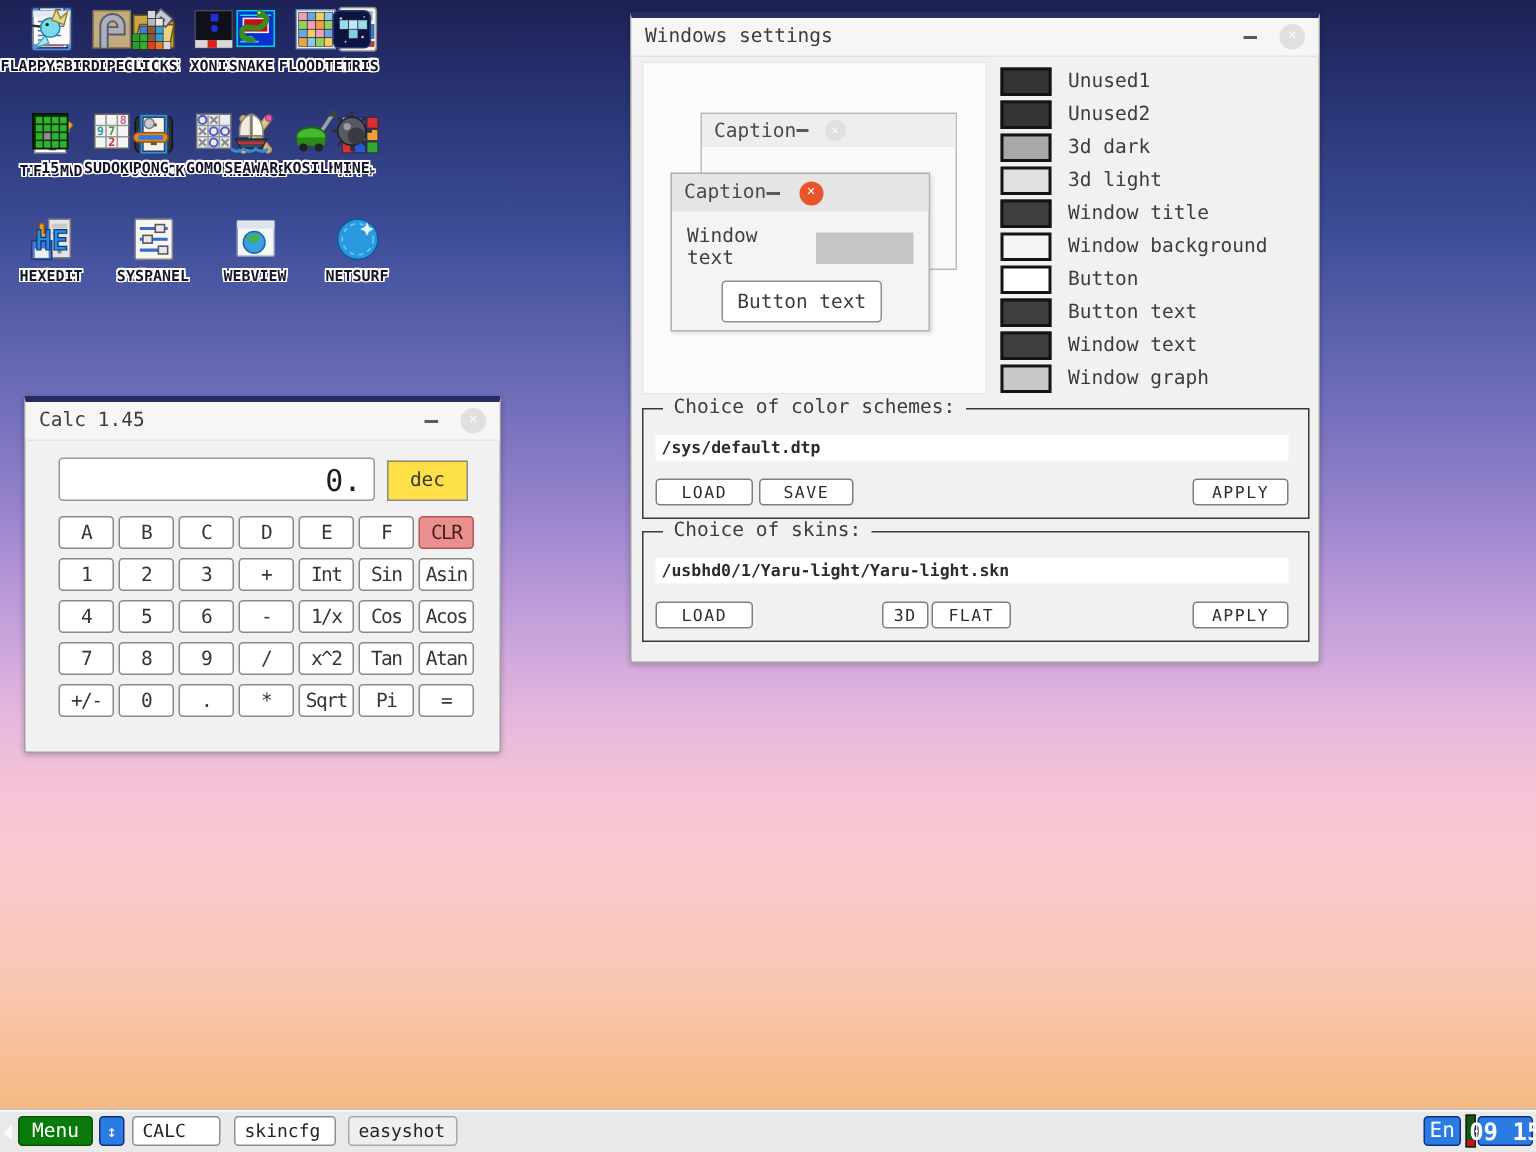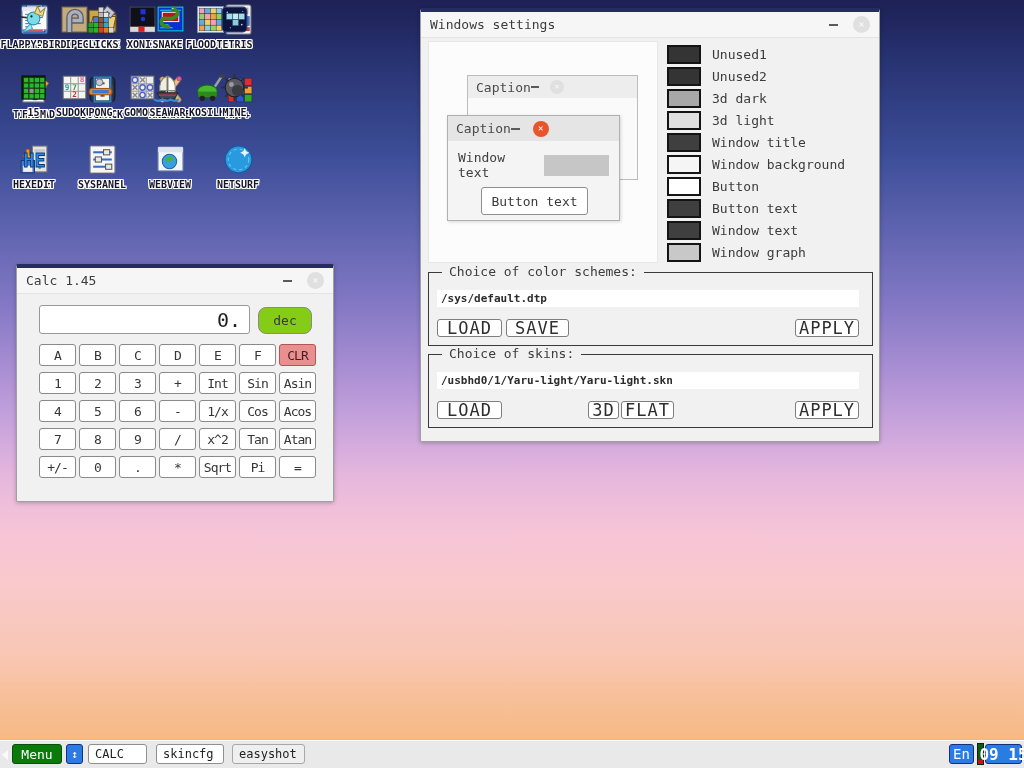--- a/index.html
+++ b/index.html
@@ -80,8 +80,8 @@
   .cdisplay{position:absolute;left:22px;top:11px;width:211px;height:29px;background:#fff;
     border:1px solid #989898;border-radius:3px;display:flex;align-items:center;
     justify-content:flex-end;padding-right:8px;font-size:20px;color:#1e1e1e;box-sizing:border-box;}
-  .cdec{position:absolute;left:241px;top:13px;width:54px;height:27px;background:#84cc16;
-    border:1px solid #8a8a8a;border-radius:8px;font-family:inherit;font-size:13px;color:#3a3a3a;
+  .cdec{position:absolute;left:241px;top:13px;width:54px;height:27px;background:#fde047;
+    border:1px solid #8a8a8a;border-radius:0;font-family:inherit;font-size:13px;color:#3a3a3a;
     display:flex;align-items:center;justify-content:center;box-sizing:border-box;}
   .keypad{position:absolute;left:22px;top:50px;display:grid;
     grid-template-columns:repeat(7,37px);grid-auto-rows:22px;column-gap:3px;row-gap:6px;}

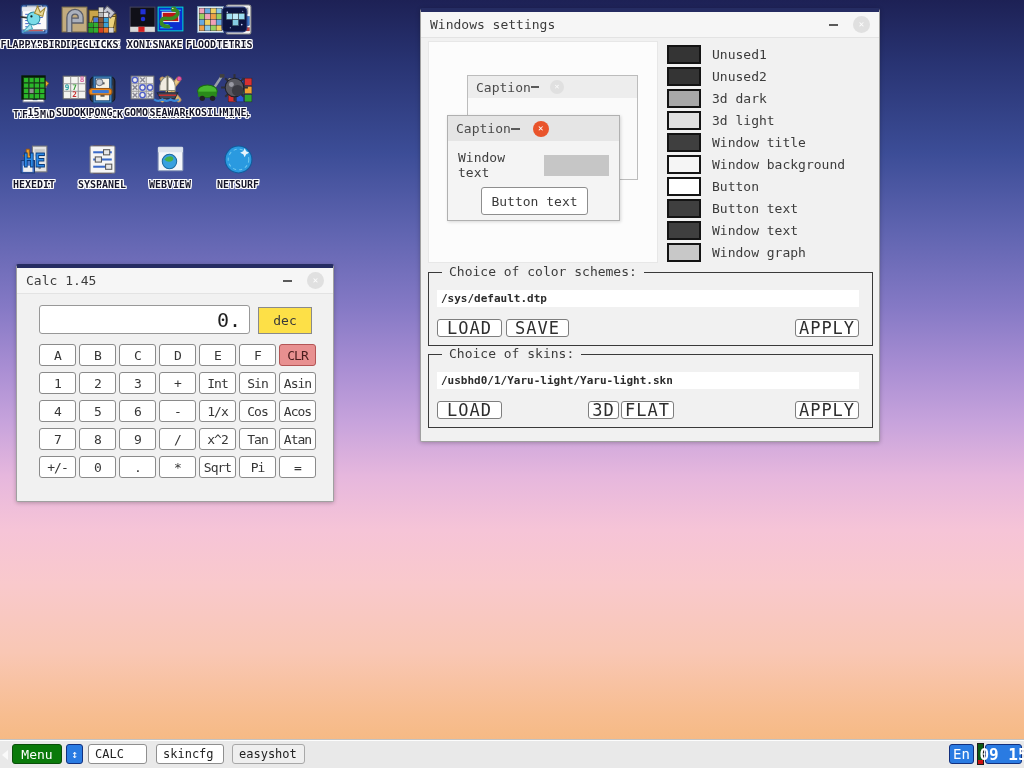--- a/index.html
+++ b/index.html
@@ -67,7 +67,7 @@
   .gpath{position:absolute;left:8px;top:17px;right:13px;height:17px;background:#fff;
     border:0;font-family:inherit;font-size:11px;font-weight:bold;color:#2c2c2c;padding:0 4px;}
   .sbtn{position:absolute;height:18px;background:#fff;border:1px solid #7e7e7e;
-    border-radius:3px;font-family:inherit;font-size:17px;letter-spacing:1px;color:#2e2e2e;
+    border-radius:3px;font-family:inherit;font-size:11px;letter-spacing:1px;color:#2e2e2e;
     display:flex;align-items:center;justify-content:center;bottom:8px;}
   .b-load{left:8px;width:65px;}
   .b-save{left:77px;width:63px;}

